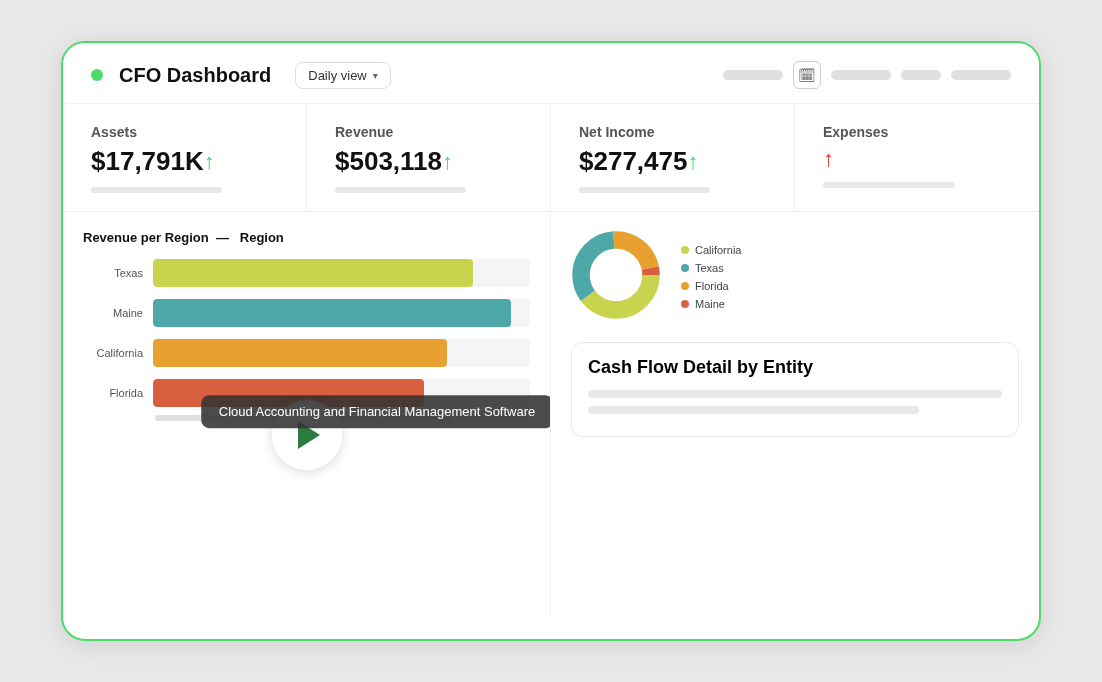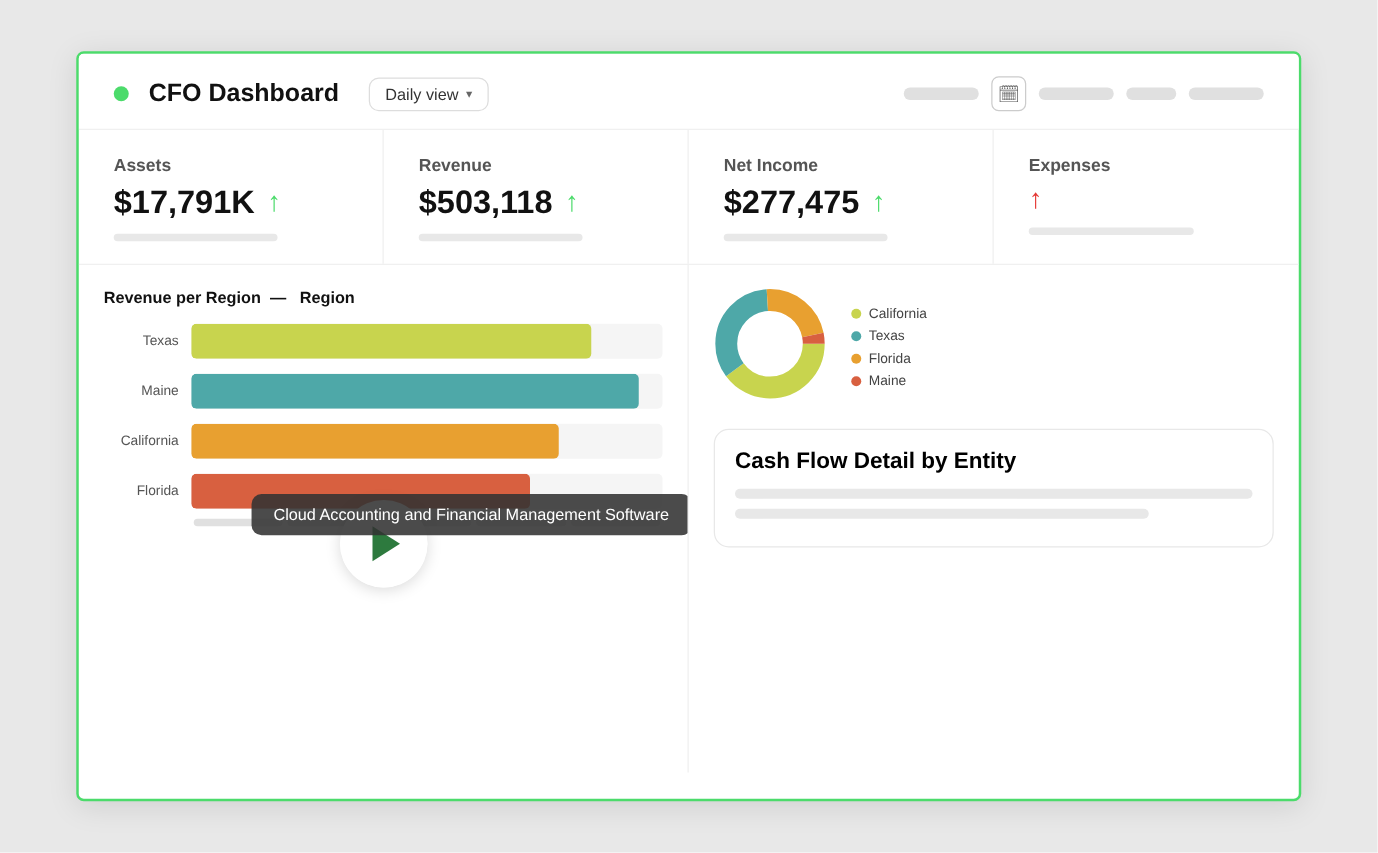--- a/index.html
+++ b/index.html
@@ -18,7 +18,7 @@
       width: 980px;
       height: 600px;
       background: #ffffff;
-      border-radius: 6px;
+      border-radius: 24px;
       border: 2.5px solid #4cdb6b;
       overflow: hidden;
       position: relative;

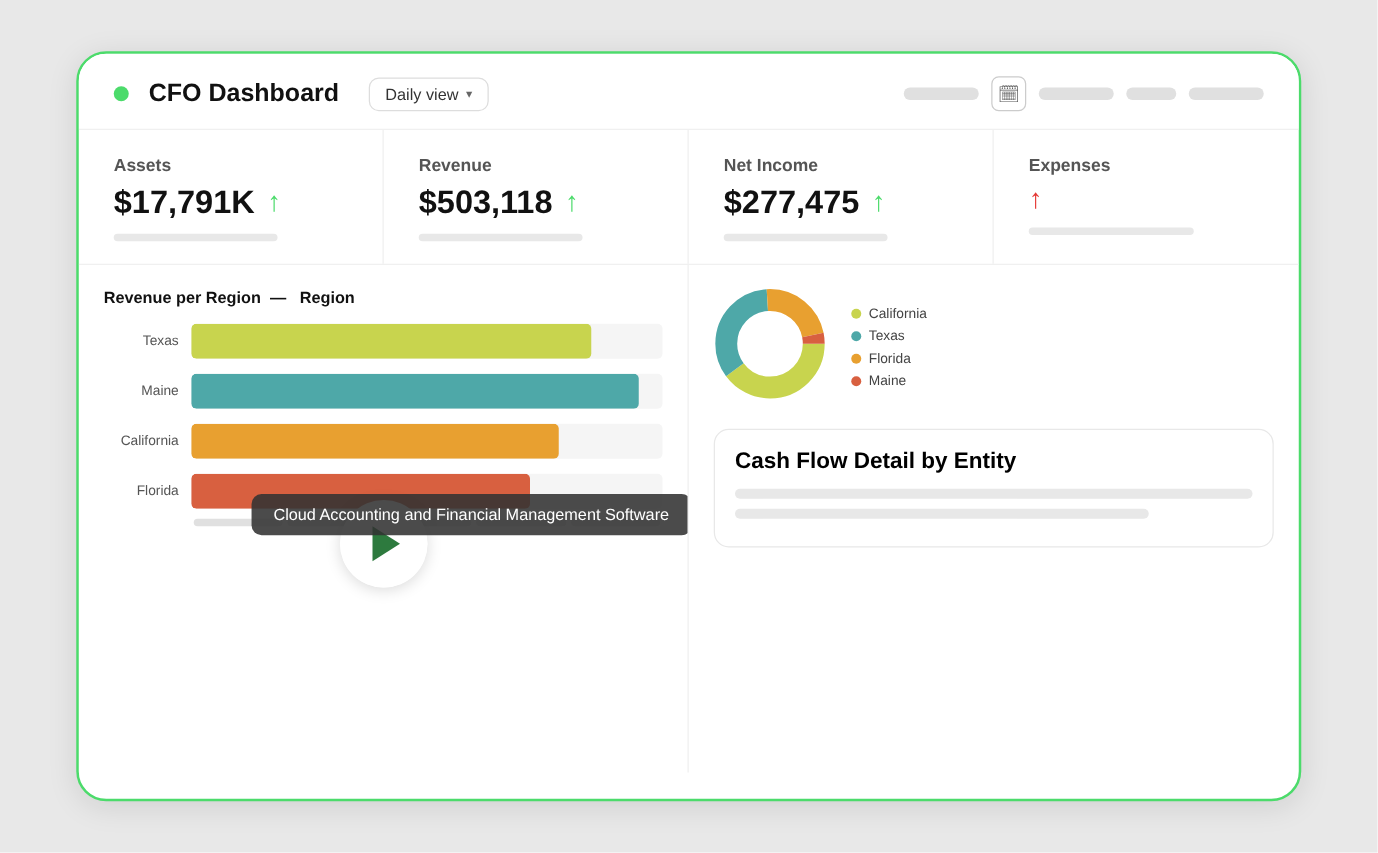--- a/index.html
+++ b/index.html
@@ -109,7 +109,6 @@
     .kpi-value-row {
       display: flex;
       align-items: center;
-      gap: 10px;
     }
     .kpi-value {
       font-size: 26px;

